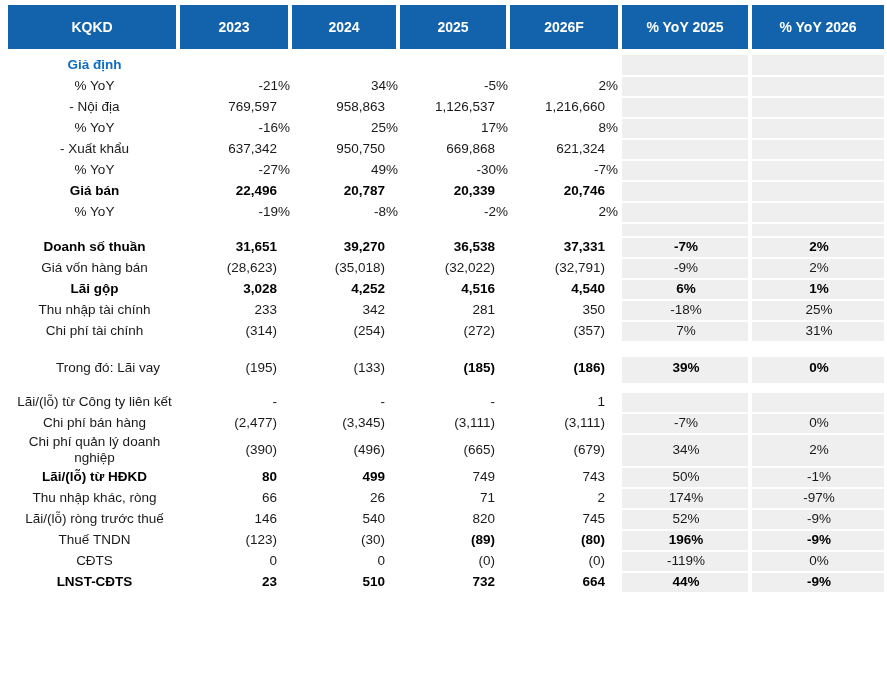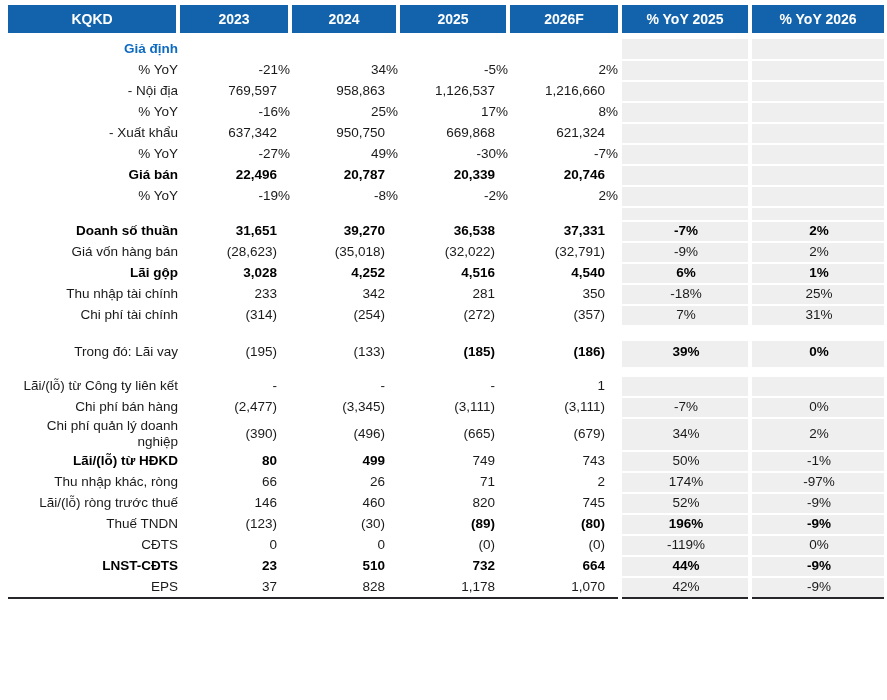--- a/index.html
+++ b/index.html
@@ -28,7 +28,7 @@
     color:#FFFFFF;
     font-weight:bold;
     font-size:14px;
-    height:28px;
+    height:44px;
     text-align:center;
     border-left:4px solid #FFFFFF;
     padding:1px;

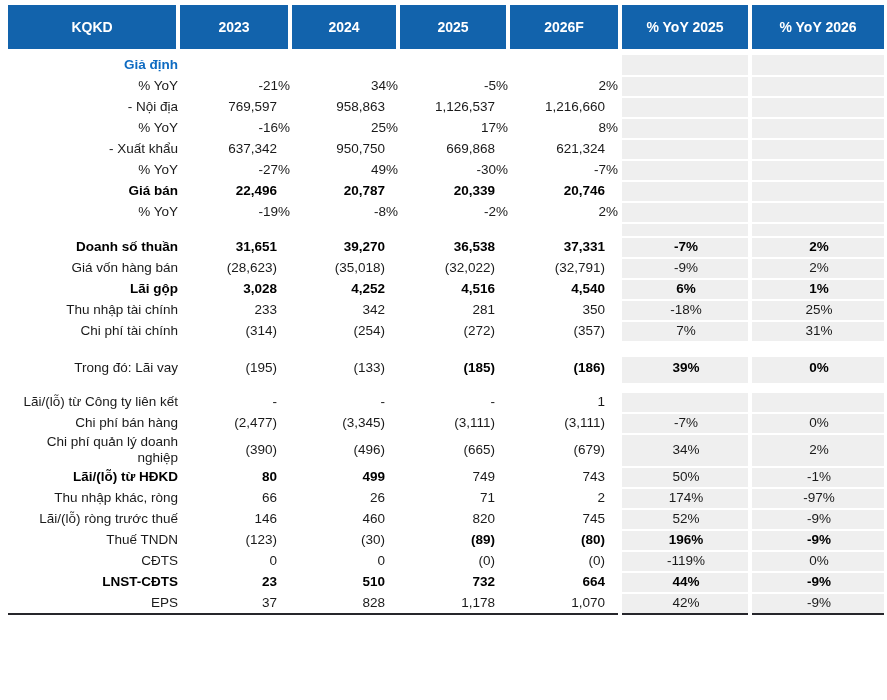--- a/index.html
+++ b/index.html
@@ -40,7 +40,7 @@
     vertical-align:middle;
     line-height:1.22;
   }
-  td.label{text-align:right;padding-left:3px;}
+  td.label{text-align:center;padding-left:3px;}
   td.indent{padding-left:30px;margin-top:20px;}
   td.num{text-align:right;padding-right:13px;}
   td.ctr{text-align:right;}

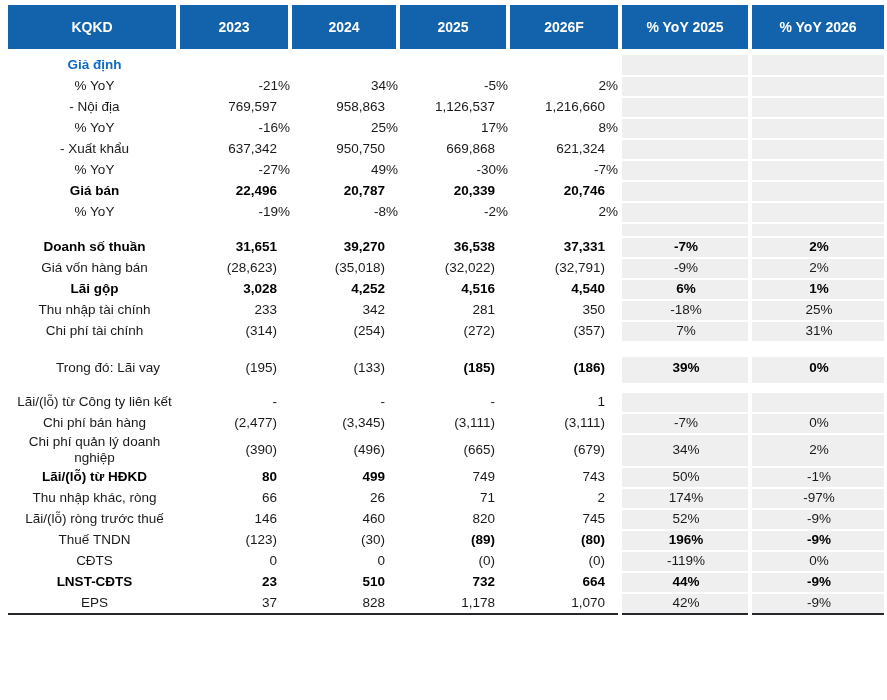--- a/index.html
+++ b/index.html
@@ -294,7 +294,7 @@
       <tr>
         <td class="label">Lãi/(lỗ) ròng trước thuế</td>
         <td class="num">146</td>
-        <td class="num">460</td>
+        <td class="num">540</td>
         <td class="num">820</td>
         <td class="num">745</td>
         <td class="yoy">52%</td>

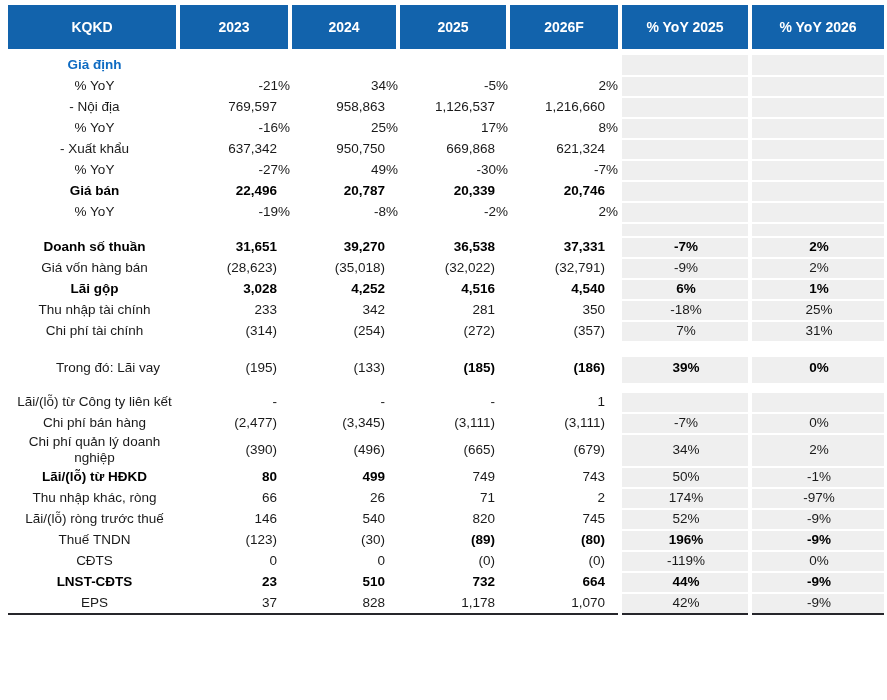--- a/index.html
+++ b/index.html
@@ -327,15 +327,6 @@
         <td class="yoy b">44%</td>
         <td class="yoy b">-9%</td>
       </tr>
-      <tr class="lastrow">
-        <td class="label">EPS</td>
-        <td class="num">37</td>
-        <td class="num">828</td>
-        <td class="num">1,178</td>
-        <td class="num">1,070</td>
-        <td class="yoy">42%</td>
-        <td class="yoy">-9%</td>
-      </tr>
     </tbody>
 </table>
 

